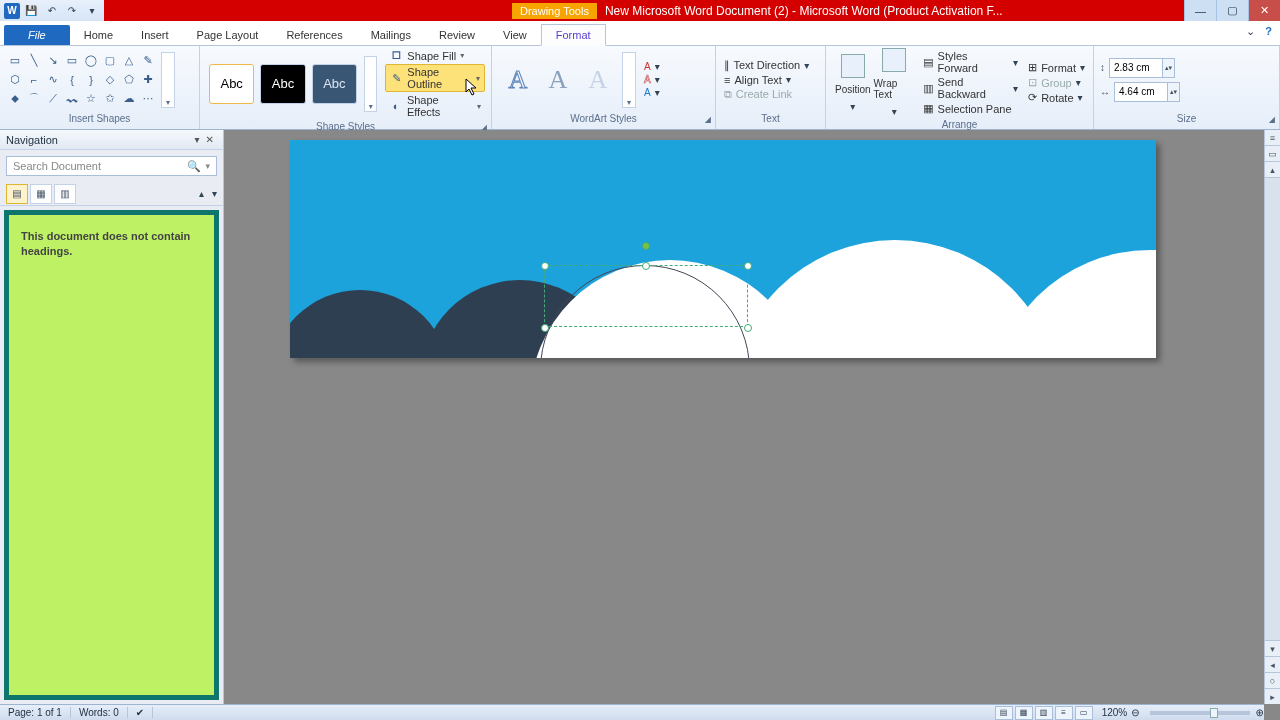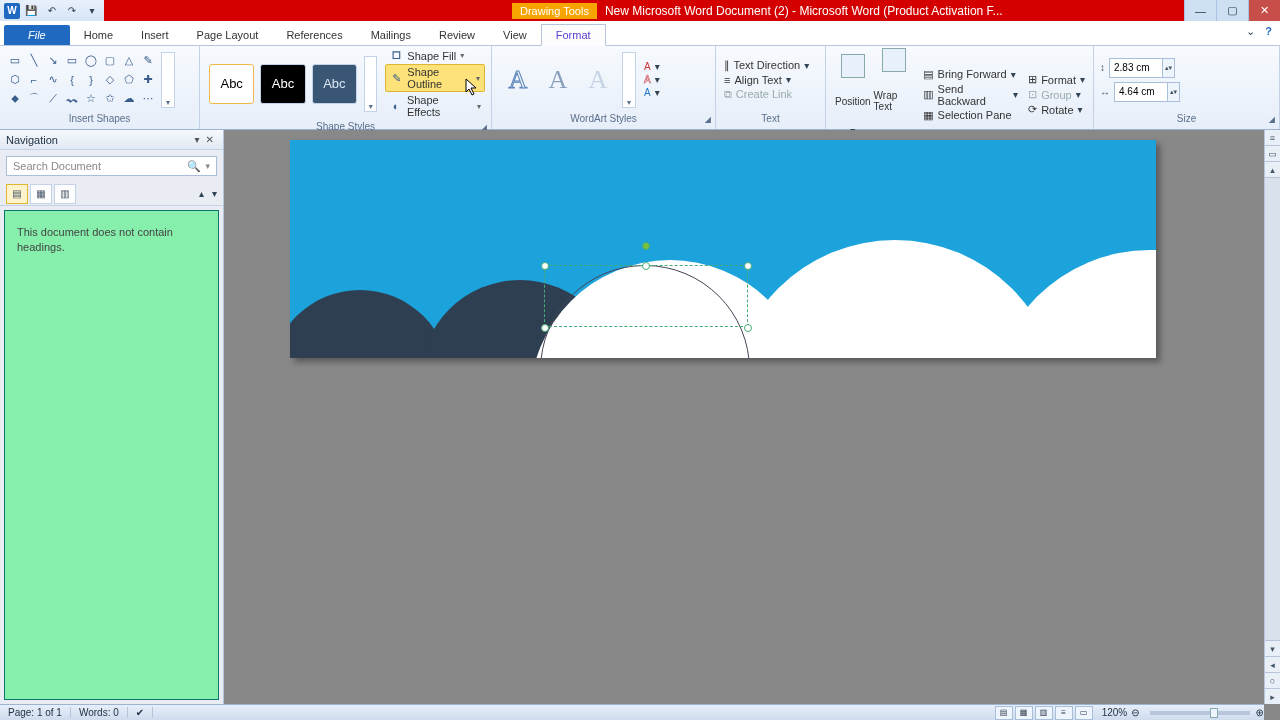--- a/index.html
+++ b/index.html
@@ -266,7 +266,7 @@
       <div class="mincol" style="margin-left:6px;">
         <div class="r">
             <span>▤</span>
-            <span>Bring Forward</span>
+            <span>Styles Forward</span>
             <span class="icot">▾</span>
           </div>
         <div class="r">

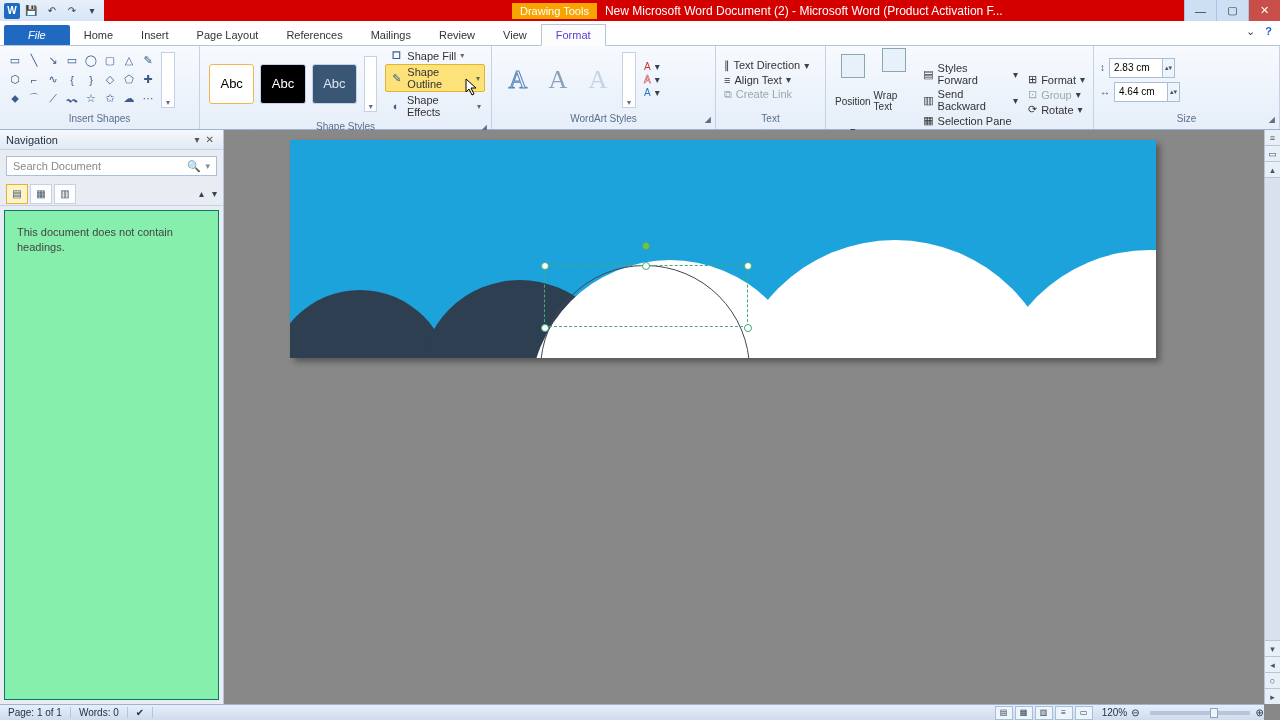--- a/index.html
+++ b/index.html
@@ -56,7 +56,7 @@
 .mincol { display:flex; flex-direction:column; gap:2px; font-size:11px; color:#333; }
 .mincol .r { display:flex; align-items:center; gap:4px; padding:0 2px; }
 .mincol .gray { color:#9aa; }
-.bigbtn { width:44px; display:flex; flex-direction:column; align-items:center; font-size:10px; color:#333; gap:18px; }
+.bigbtn { width:44px; display:flex; flex-direction:column; align-items:center; font-size:10px; color:#333; gap:6px; }
 .bigbtn .bx { width:24px; height:24px; border:1px solid #8aa; background:#e8f0fb; }
 
 .sizebox { width:54px; height:20px; border:1px solid #a9bfd9; background:#fff; font-size:10px; display:flex; align-items:center; padding:0 4px; margin-left:4px; }

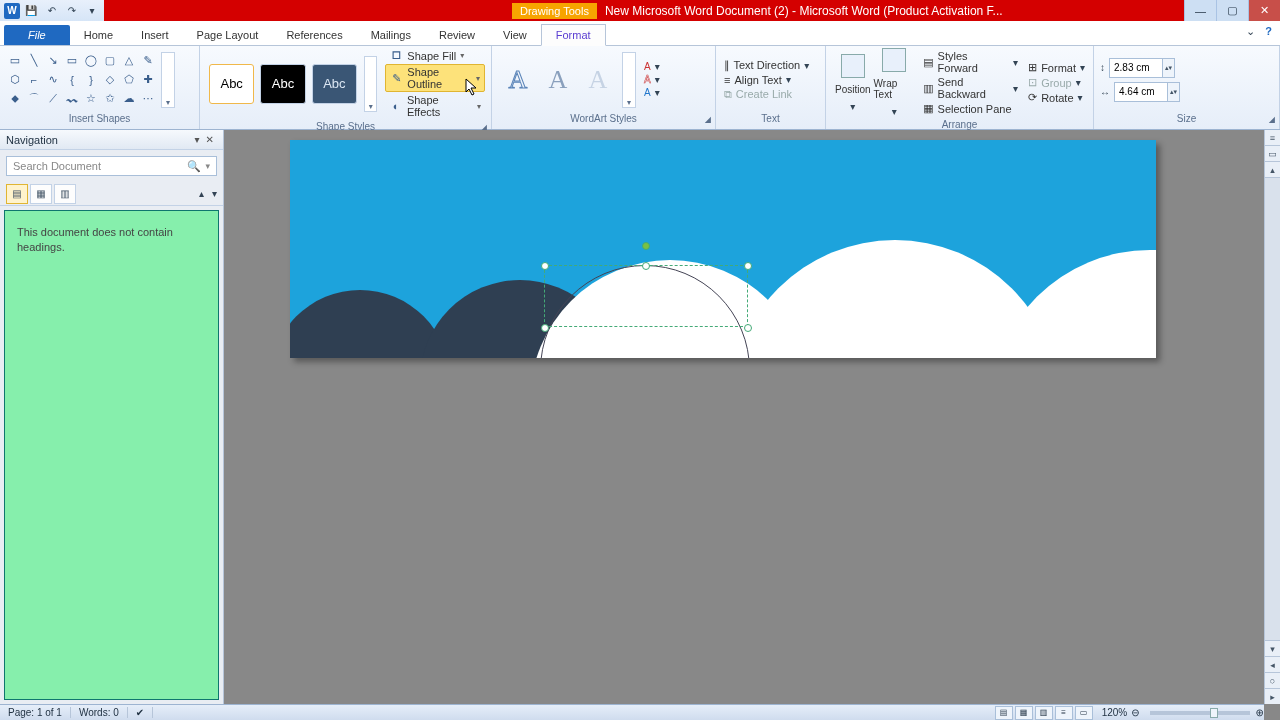--- a/index.html
+++ b/index.html
@@ -76,7 +76,7 @@
 #nav-view .vb { width:22px; height:20px; border:1px solid #c3d2e6; background:#fdfdfd; font-size:10px; display:flex; align-items:center; justify-content:center; color:#456; }
 #nav-view .vb.on { background:#fff3cc; border-color:#e0b532; }
 #nav-view .sp { flex:1; }
-#nav-body { flex:1; background:#86efac; margin:4px; border:1px solid #0f766e; padding:14px 12px; font-size:11px; color:#444; line-height:1.35; }
+#nav-body { flex:1; background:#bef264; margin:4px; border:5px solid #0f766e; padding:14px 12px; font-size:11px; color:#444; line-height:1.35;font-weight:bold; }
 #nav-body p { margin-bottom:10px; }
 
 

